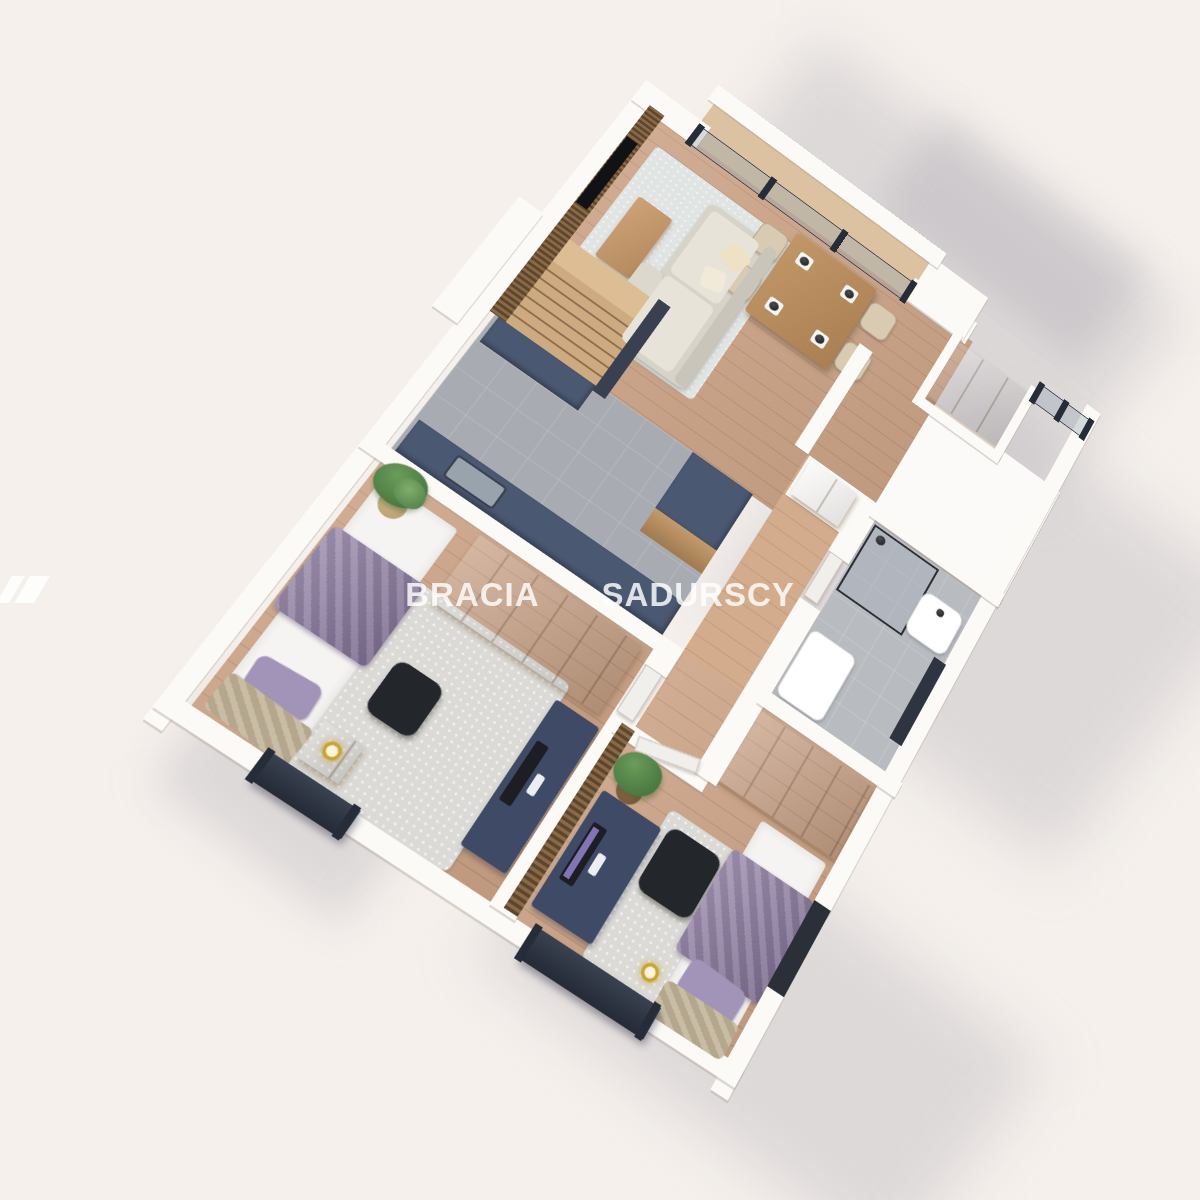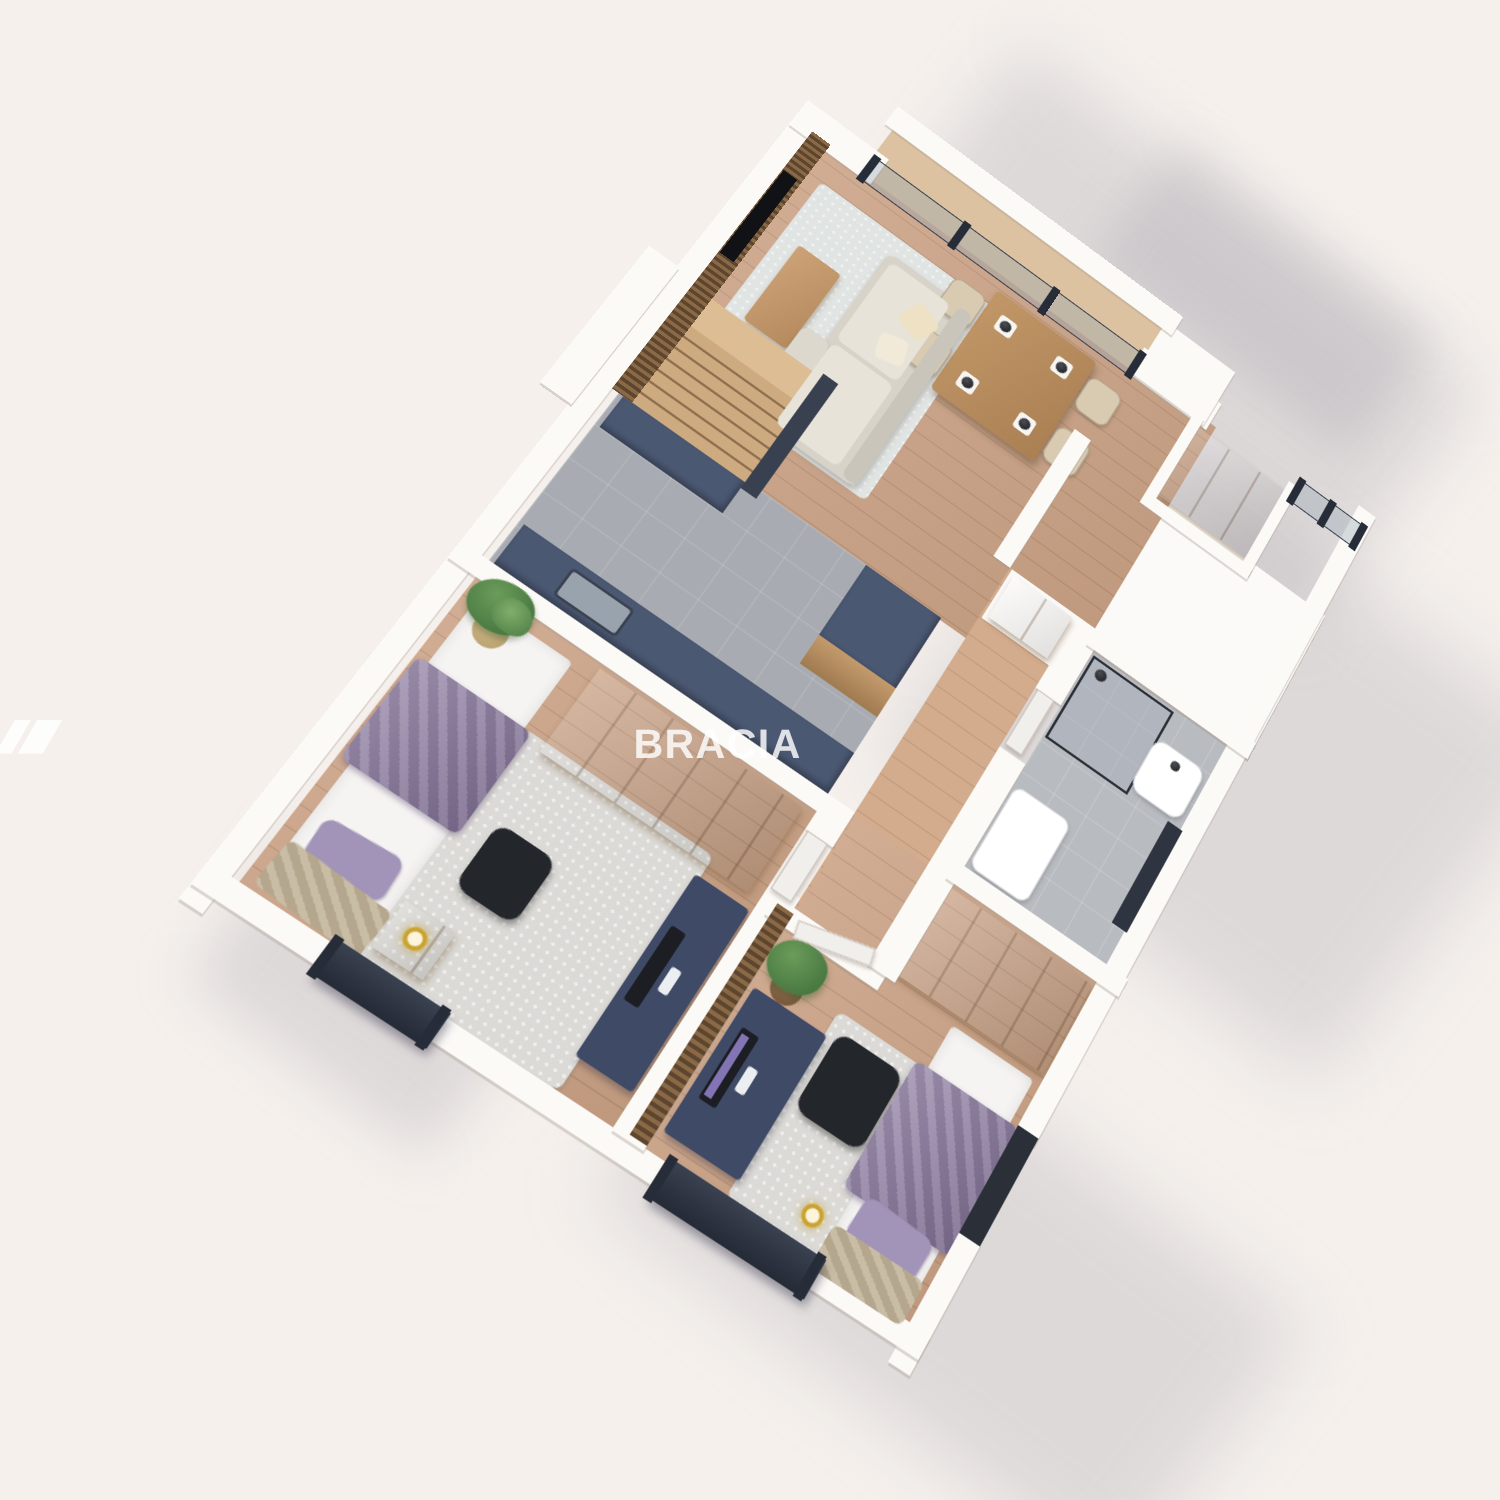--- a/index.html
+++ b/index.html
@@ -236,6 +236,7 @@
         <span class="p1"></span>
         <span class="p2"></span>
       </span>
+    <span class="wm-text">SADURSCY</span>
   </div>
 
 </div>

